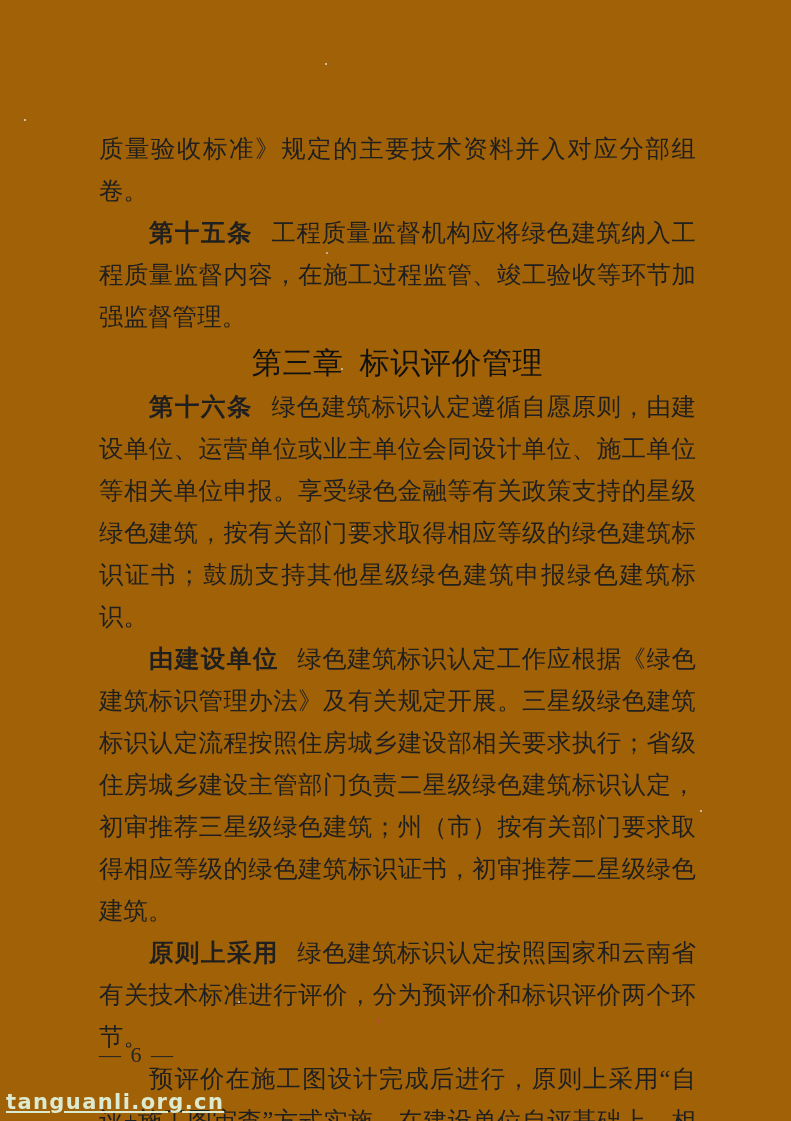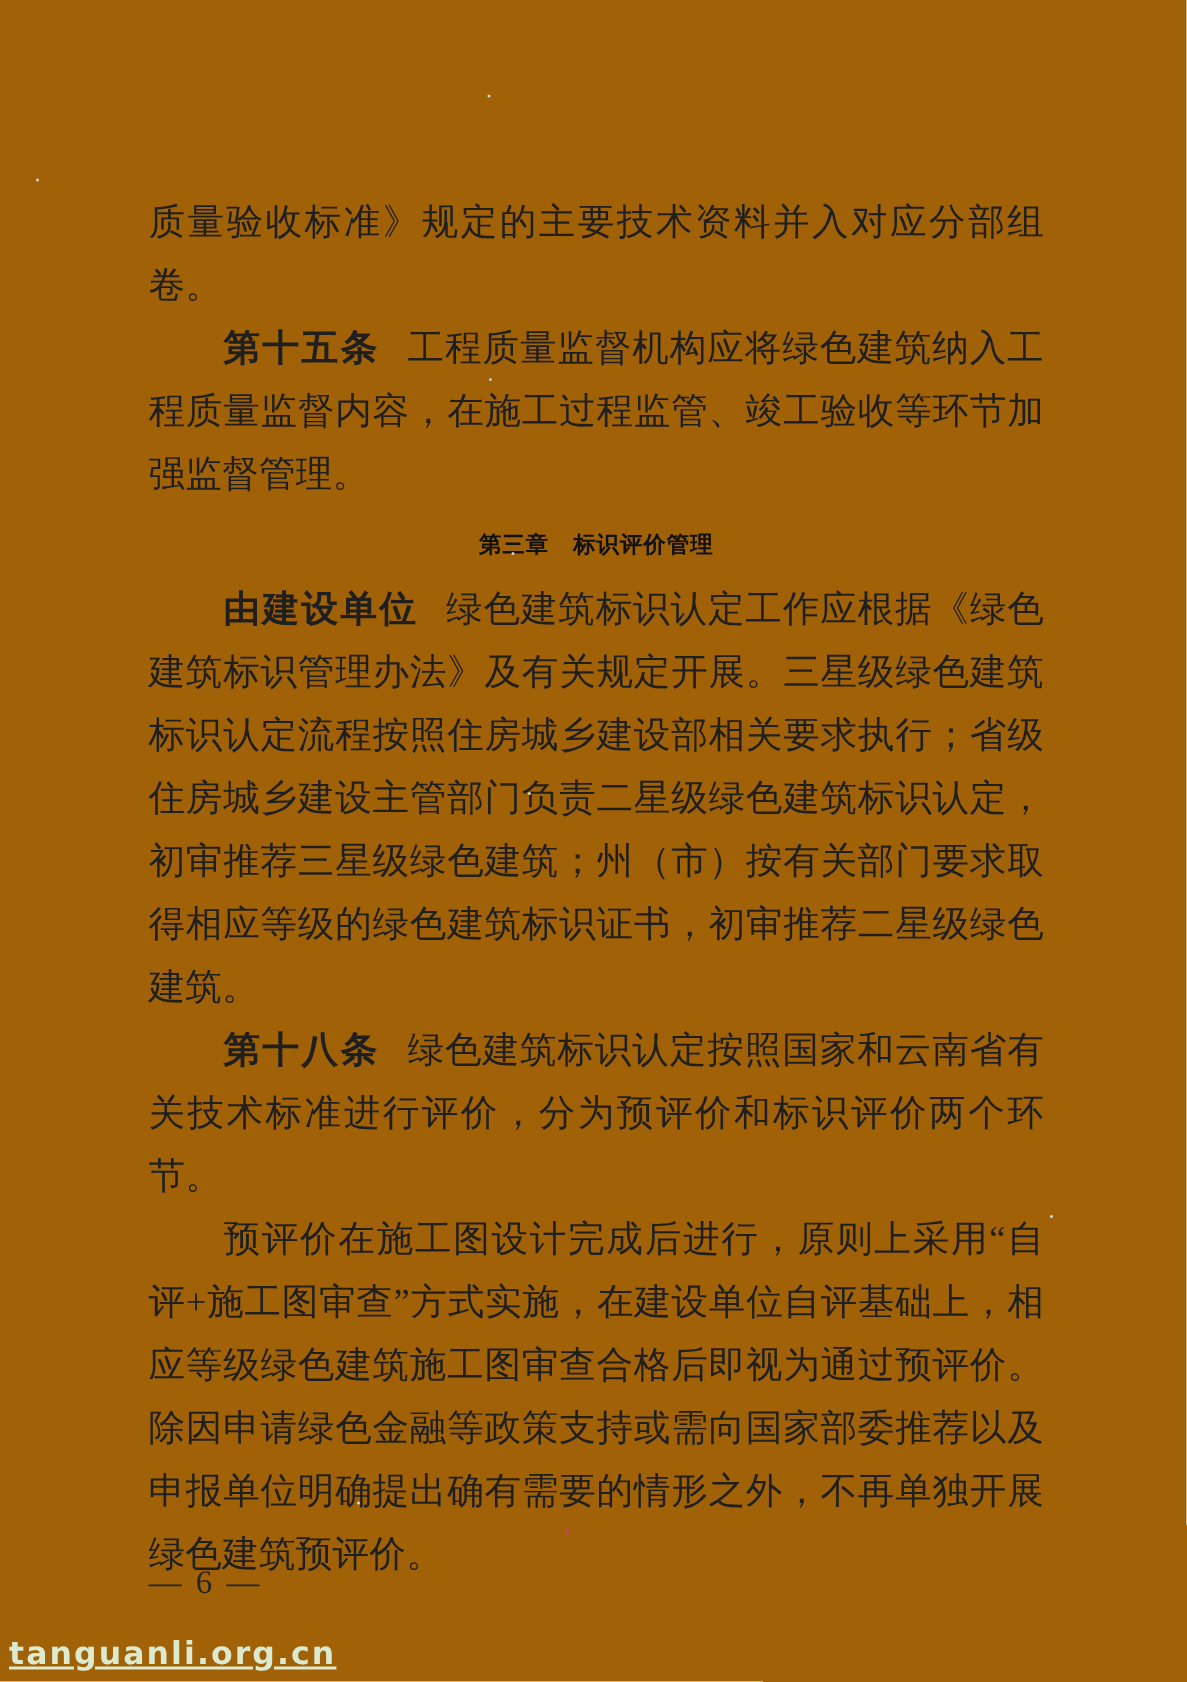--- a/index.html
+++ b/index.html
@@ -60,8 +60,8 @@
     margin: 0;
     padding: 4px 0 2px 0;
     font-family: "DejaVu Sans", "Liberation Sans", sans-serif;
-    font-size: 15px;
-    font-weight: bold;
+    font-size: 30px;
+    font-weight: normal;
     text-align: center;
     letter-spacing: 0.6px;
     color: #111111;

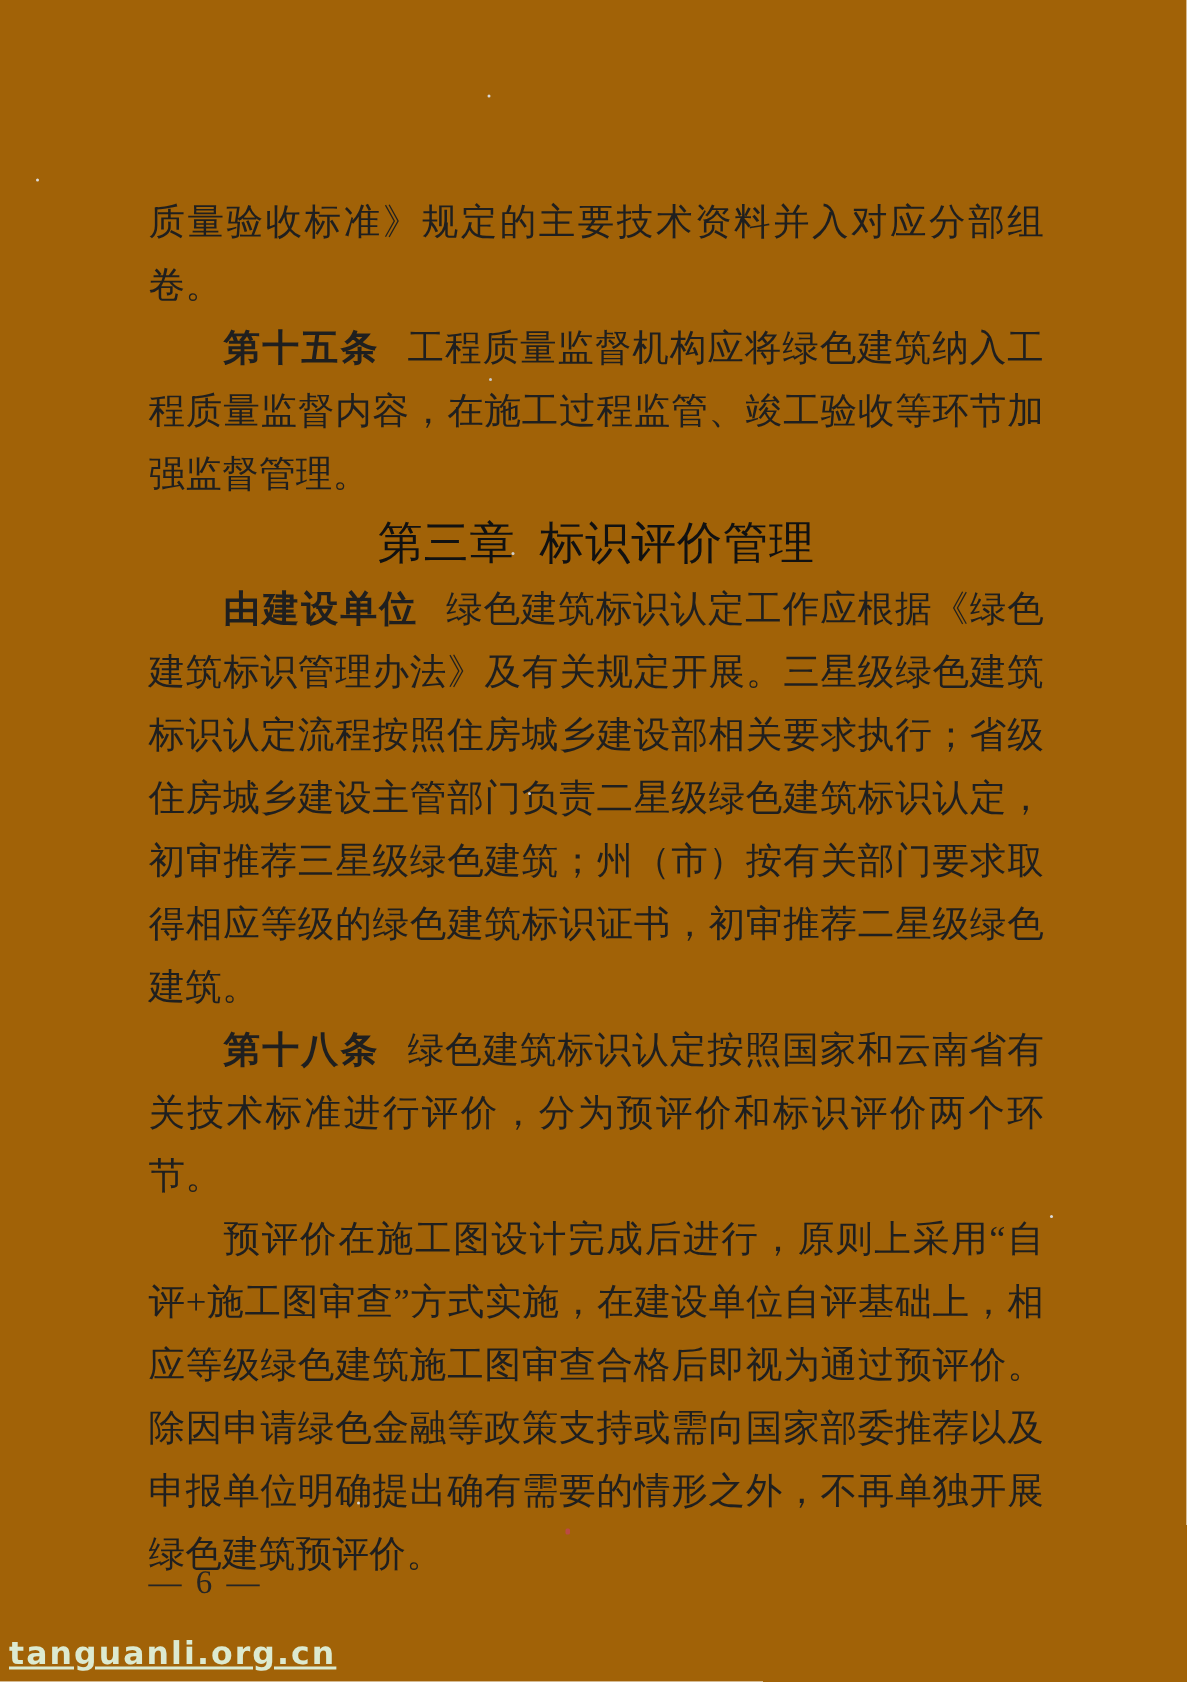--- a/index.html
+++ b/index.html
@@ -137,6 +137,7 @@
 
     <h2 class="chapter-heading"><span>第三章</span><span class="ch-gap"></span><span>标识评价管理</span></h2>
 
+    <p class="para indent"><span class="article-marker">第十六条</span><span class="marker-gap"></span><span>绿色建筑标识认定遵循自愿原则，由建设单位、运营单位或业主单位会同设计单位、施工单位等相关单位申报。享受绿色金融等有关政策支持的星级绿色建筑，按有关部门要求取得相应等级的绿色建筑标识证书；鼓励支持其他星级绿色建筑申报绿色建筑标识。</span></p>
 
     <p class="para indent"><span class="article-marker">由建设单位</span><span class="marker-gap"></span><span>绿色建筑标识认定工作应根据《绿色建筑标识管理办法》及有关规定开展。三星级绿色建筑标识认定流程按照住房城乡建设部相关要求执行；省级住房城乡建设主管部门负责二星级绿色建筑标识认定，初审推荐三星级绿色建筑；州（市）按有关部门要求取得相应等级的绿色建筑标识证书，初审推荐二星级绿色建筑。</span></p>
 

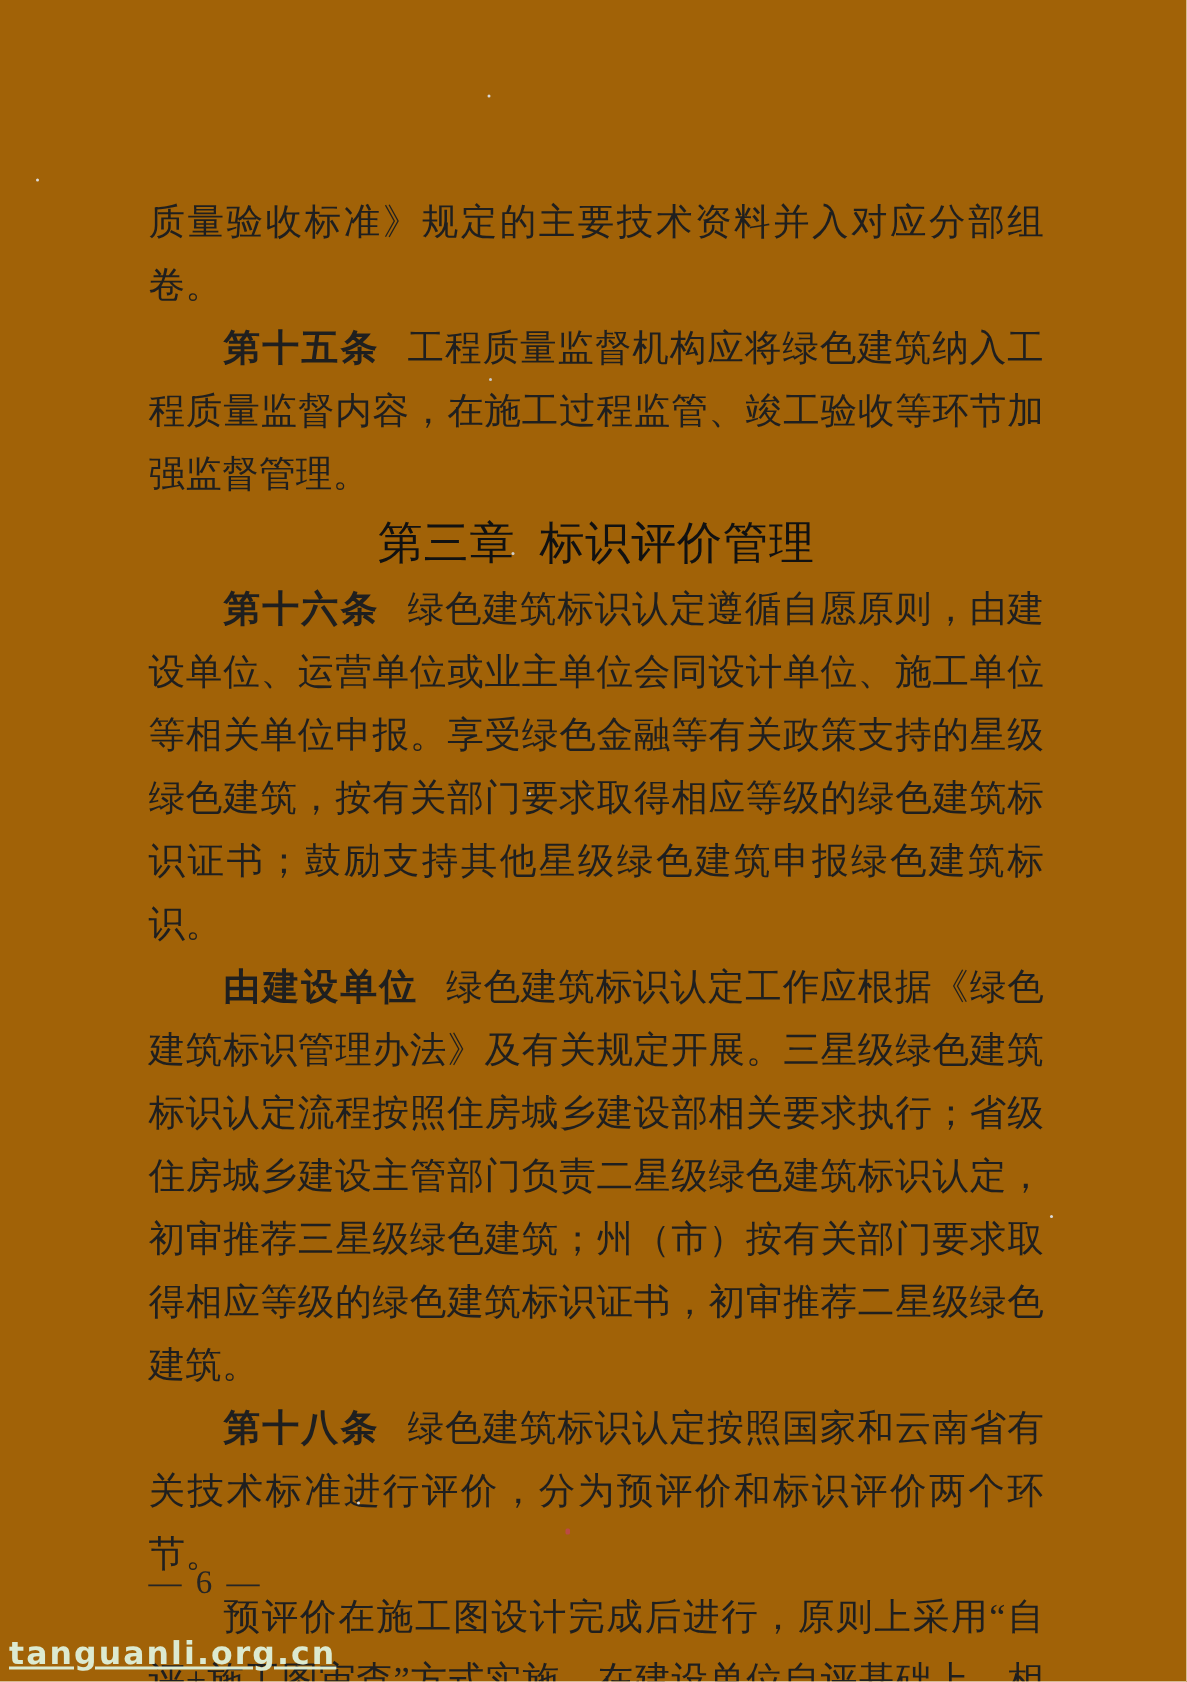--- a/index.html
+++ b/index.html
@@ -141,7 +141,7 @@
 
     <p class="para indent"><span class="article-marker">由建设单位</span><span class="marker-gap"></span><span>绿色建筑标识认定工作应根据《绿色建筑标识管理办法》及有关规定开展。三星级绿色建筑标识认定流程按照住房城乡建设部相关要求执行；省级住房城乡建设主管部门负责二星级绿色建筑标识认定，初审推荐三星级绿色建筑；州（市）按有关部门要求取得相应等级的绿色建筑标识证书，初审推荐二星级绿色建筑。</span></p>
 
-    <p class="para indent"><span class="article-marker">第十八条</span><span class="marker-gap"></span><span>绿色建筑标识认定按照国家和云南省有关技术标准进行评价，分为预评价和标识评价两个环节。</span></p>
+    <p class="para indent"><span class="article-marker">原则上采用</span><span class="marker-gap"></span><span>绿色建筑标识认定按照国家和云南省有关技术标准进行评价，分为预评价和标识评价两个环节。</span></p>
 
     <p class="para indent">预评价在施工图设计完成后进行，原则上采用“自评+施工图审查”方式实施，在建设单位自评基础上，相应等级绿色建筑施工图审查合格后即视为通过预评价。除因申请绿色金融等政策支持或需向国家部委推荐以及申报单位明确提出确有需要的情形之外，不再单独开展绿色建筑预评价。</p>
 

